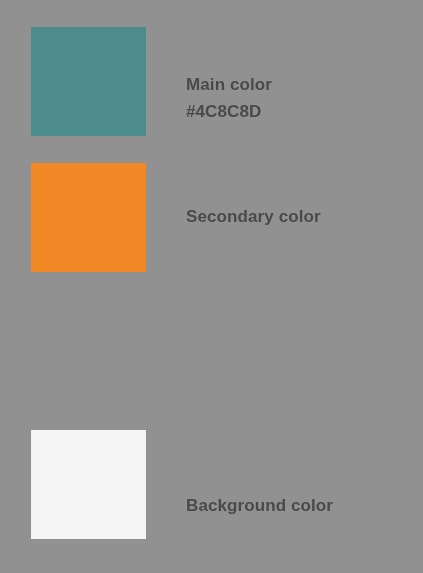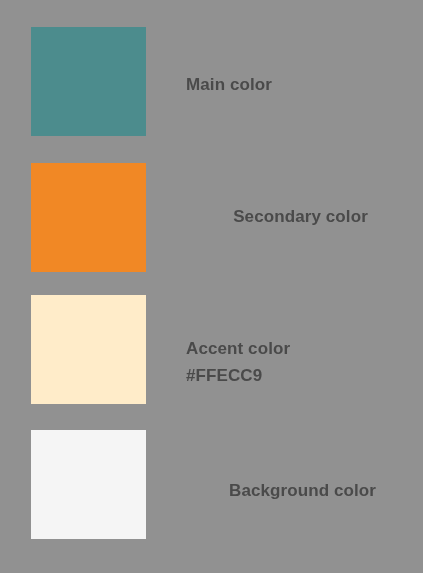--- a/index.html
+++ b/index.html
@@ -72,6 +72,7 @@
     <div class="swatch" style="background-color: rgb(76, 140, 141);"></div>
     <div class="swatch-info" style="color: rgb(74, 74, 74);">
       <span class="swatch-name">Main color</span>
+      <span class="swatch-hex">#4C8C8D</span>
     </div>
   </div>
 

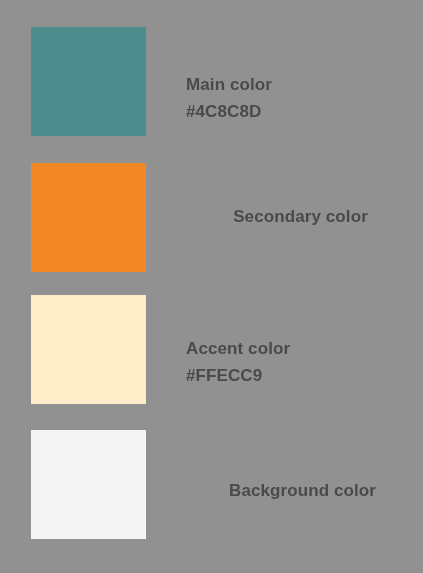--- a/index.html
+++ b/index.html
@@ -78,7 +78,7 @@
 
   <div class="palette-row" id="row-1">
     <div class="swatch" style="background-color: rgb(241, 136, 37);"></div>
-    <div class="swatch-info" style="color: rgb(74, 74, 74); text-align: center;">
+    <div class="swatch-info" style="color: rgb(74, 74, 74);">
       <span class="swatch-name">Secondary color</span>
     </div>
   </div>

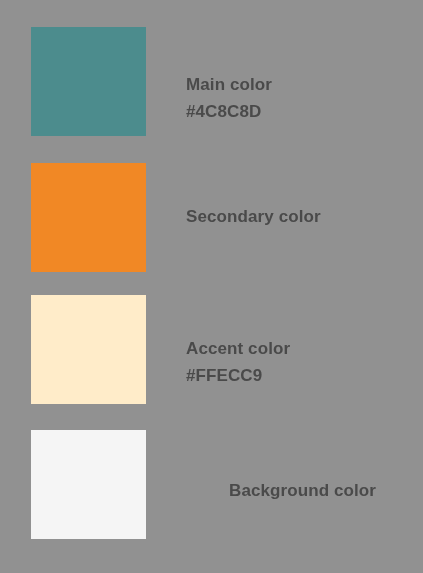--- a/index.html
+++ b/index.html
@@ -83,13 +83,6 @@
     </div>
   </div>
 
-  <div class="palette-row" id="row-2">
-    <div class="swatch" style="background-color: rgb(255, 236, 201);"></div>
-    <div class="swatch-info" style="color: rgb(74, 74, 74);">
-      <span class="swatch-name">Accent color</span>
-      <span class="swatch-hex">#FFECC9</span>
-    </div>
-  </div>
 
   <div class="palette-row" id="row-3">
     <div class="swatch" style="background-color: rgb(245, 245, 245);"></div>

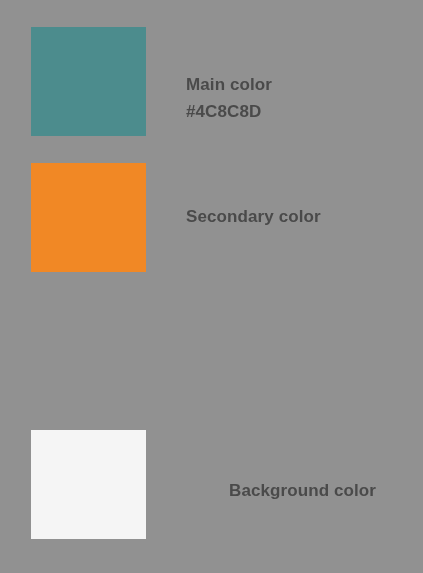--- a/index.html
+++ b/index.html
@@ -61,7 +61,7 @@
   #row-0 .swatch-info { top: 44px; line-height: 27px; }
   #row-1 .swatch-info { top: 40px; line-height: 27px; }
   #row-2 .swatch-info { top: 40px; line-height: 27px; }
-  #row-3 .swatch-info { top: 45px; line-height: 37px; margin-left: 43px; }
+  #row-3 .swatch-info { top: 60px; line-height: 37px; }
 </style>
 </head>
 <body style="background: rgb(145, 145, 145);">

